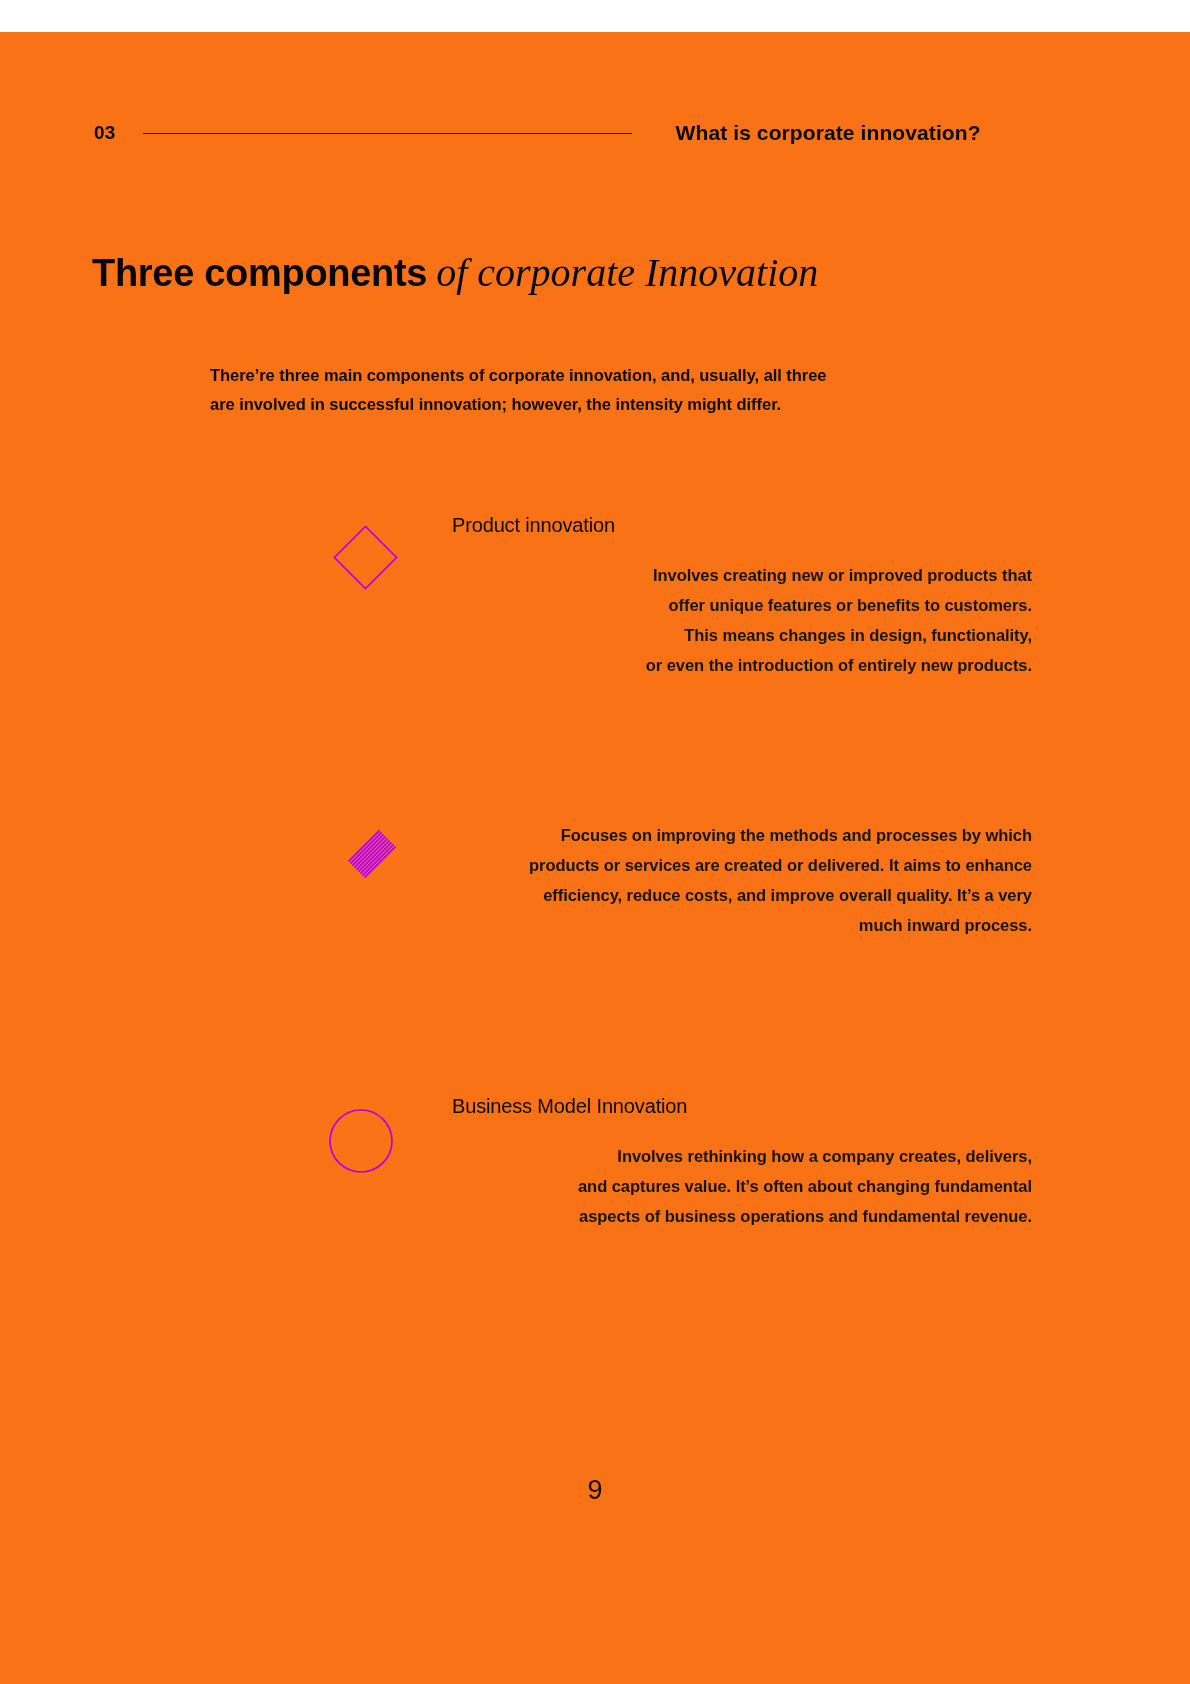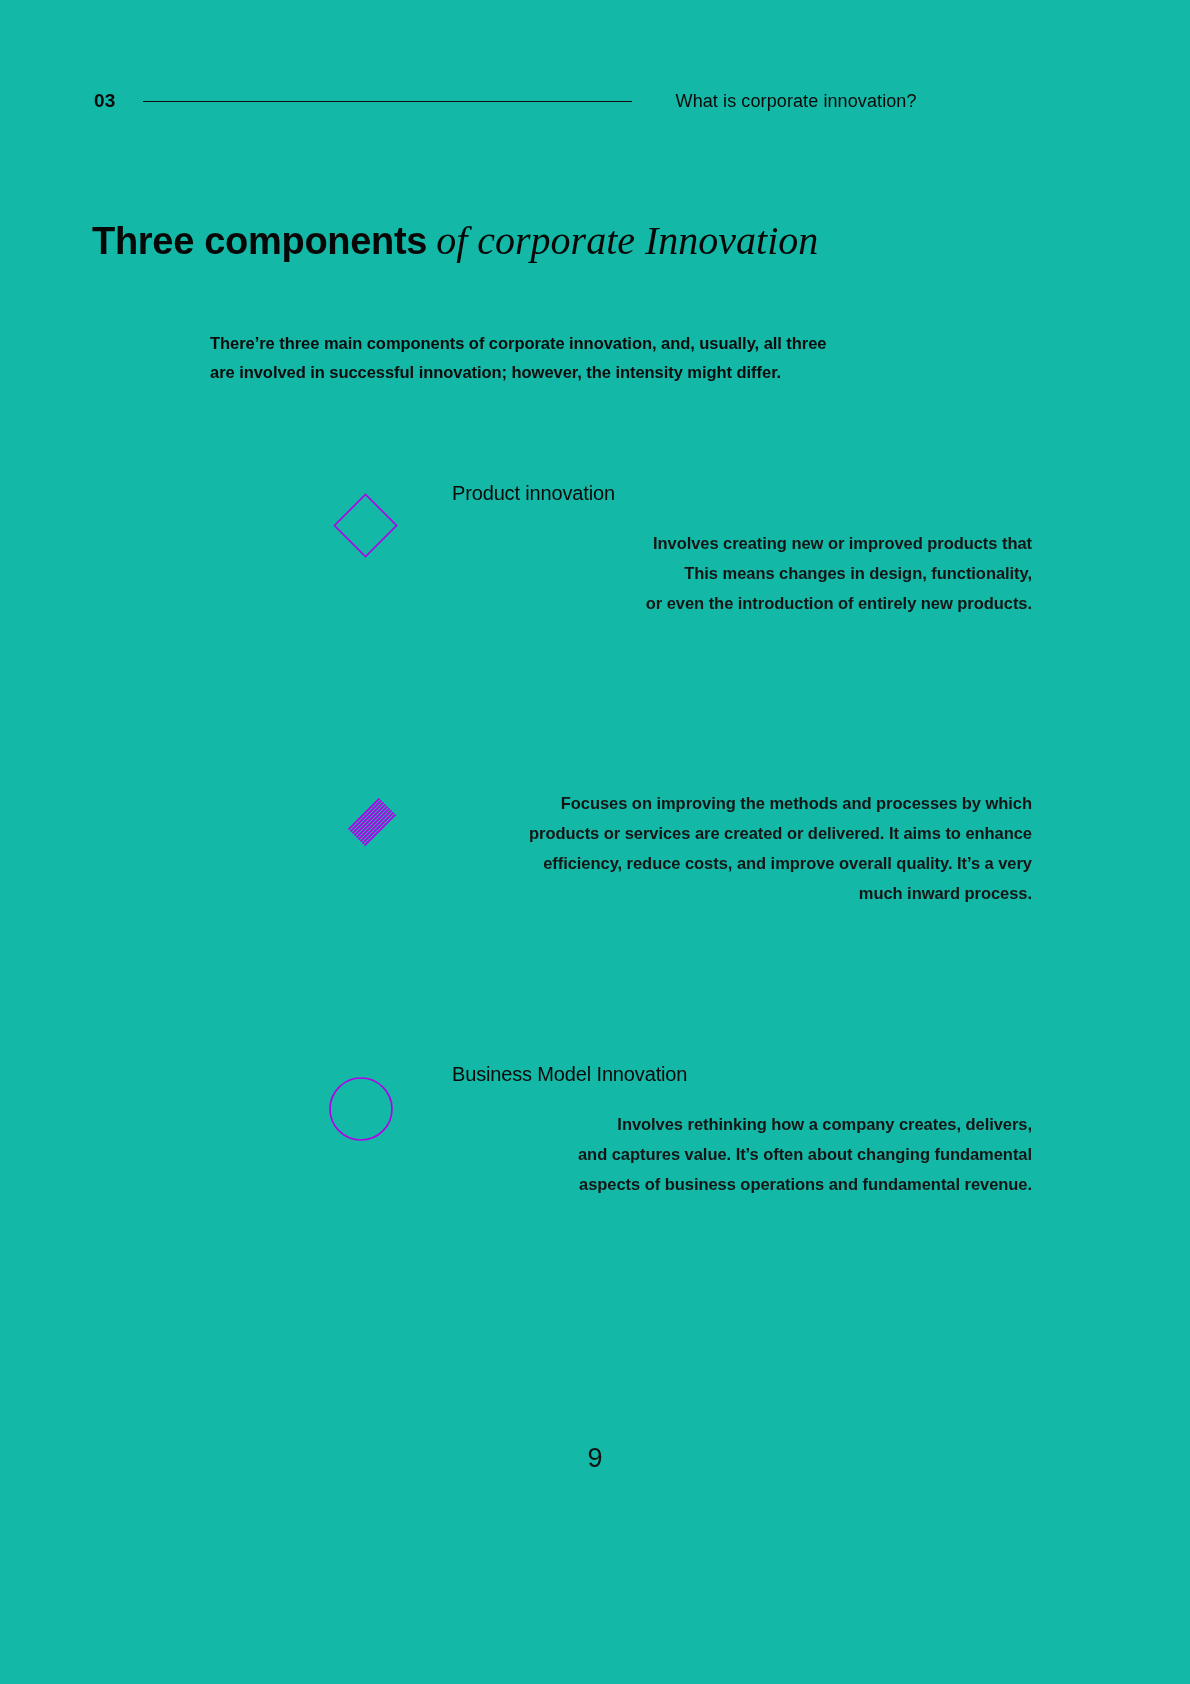--- a/index.html
+++ b/index.html
@@ -19,7 +19,8 @@
   .page {
     position: absolute;
     inset: 0;
-    background: #14b8a6;
+    background: #f97316;
+    margin-top: 32px;
   }
 
   

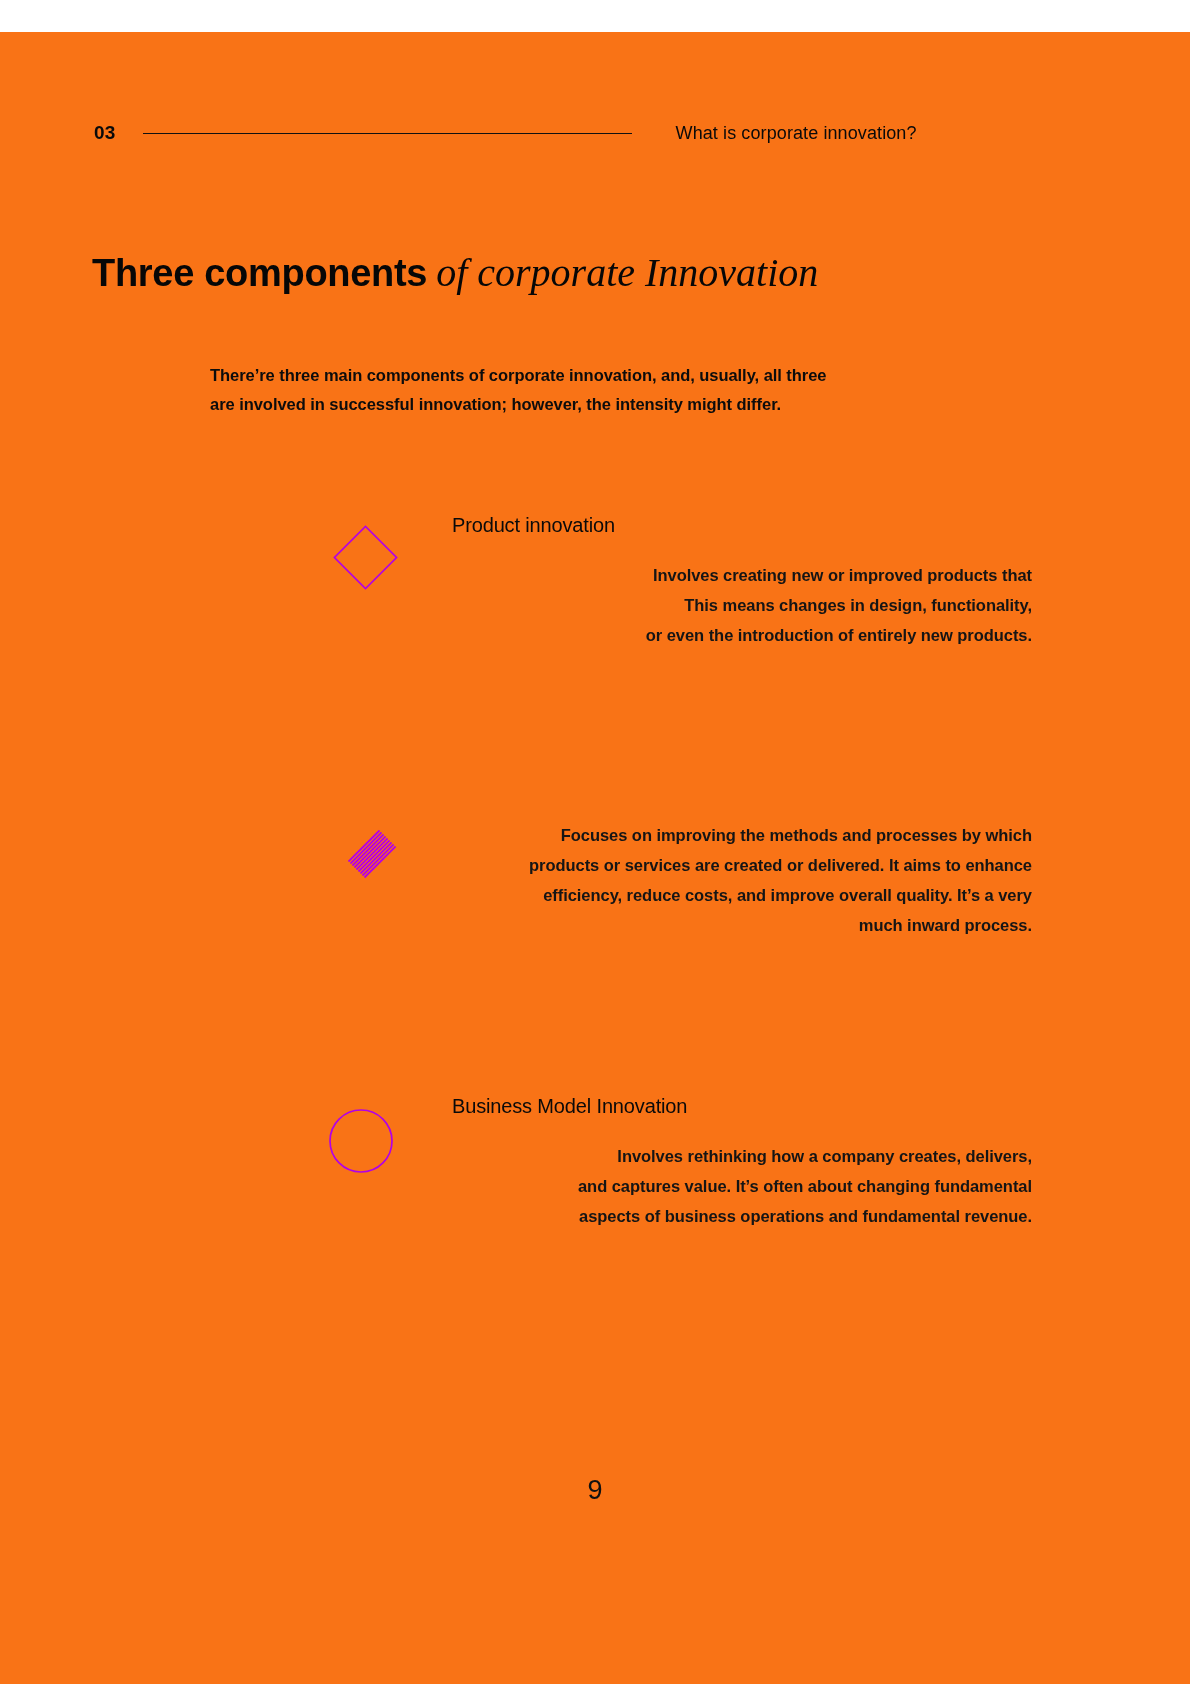--- a/index.html
+++ b/index.html
@@ -49,8 +49,8 @@
   }
   .header-title {
     margin-left: 44px;
-    font-size: 18px;
-    font-weight: 400;
+    font-size: 21px;
+    font-weight: 700;
     letter-spacing: 0.1px;
     color: #0a0a0a;
     white-space: nowrap;

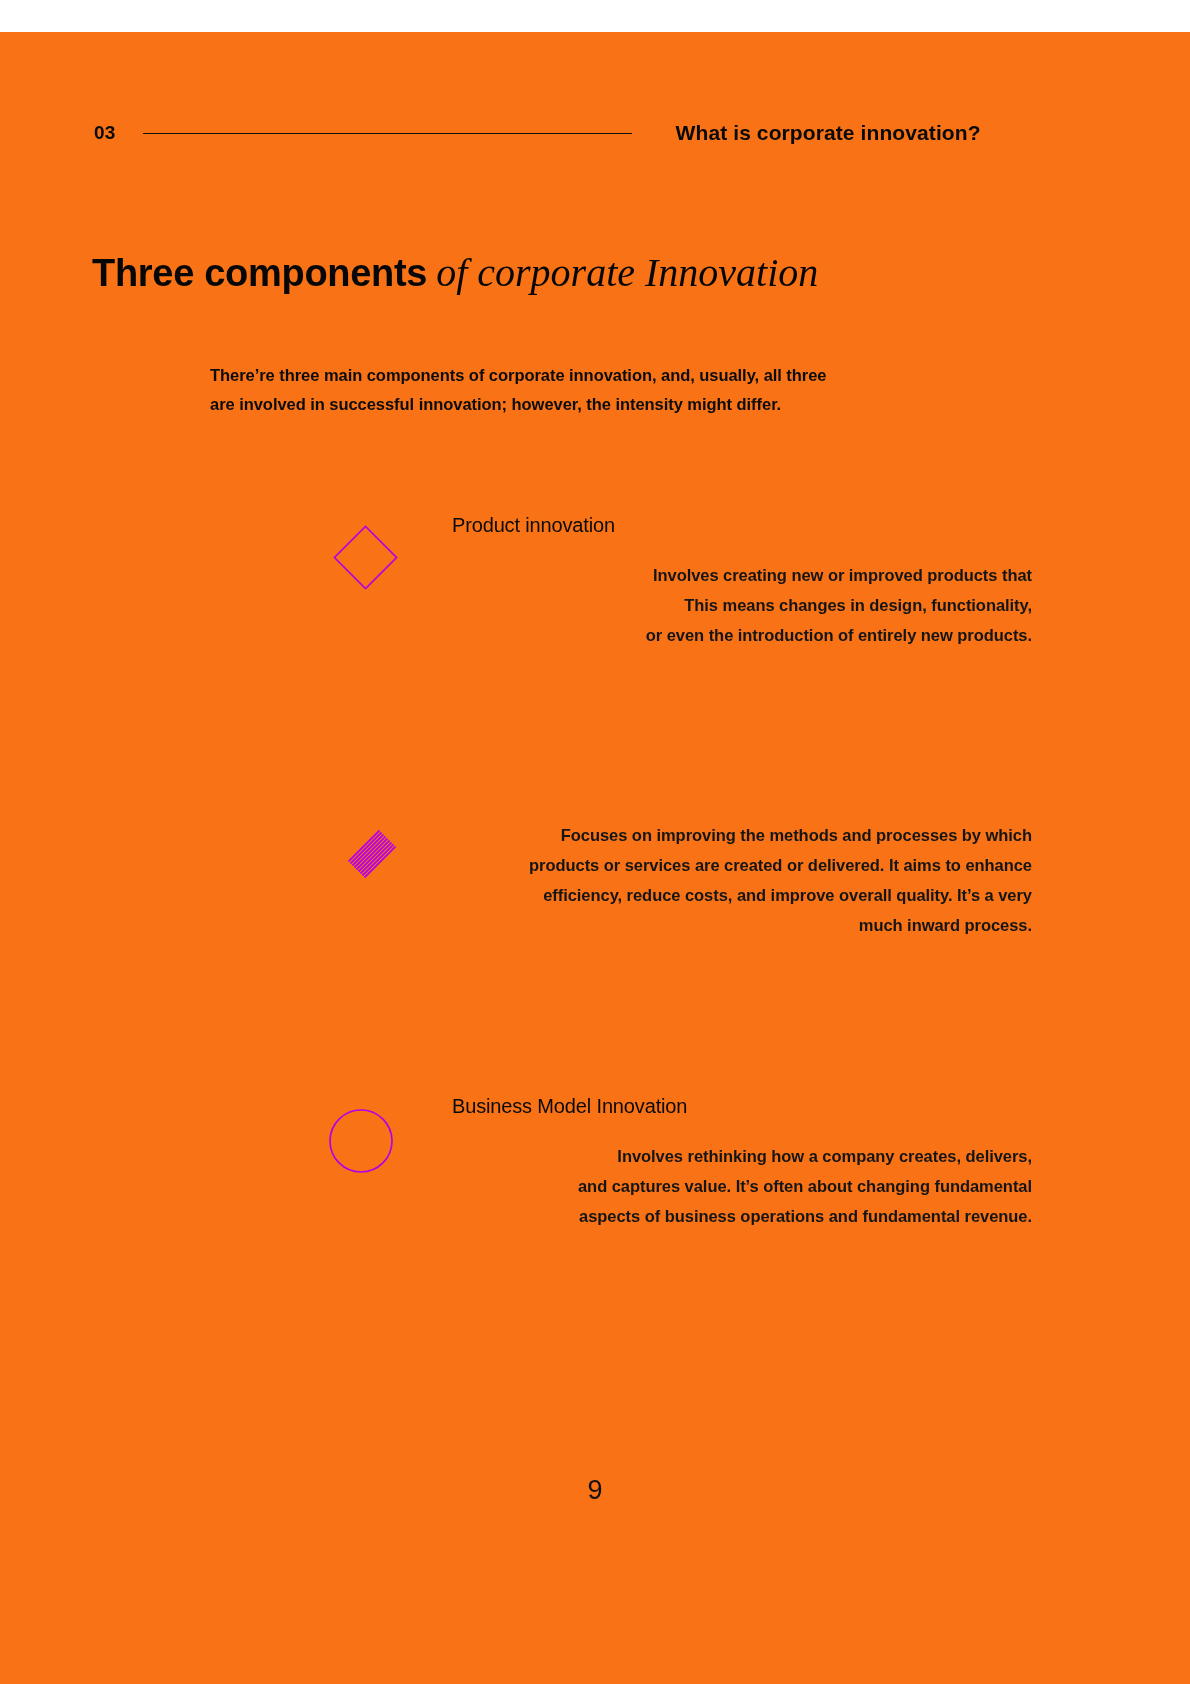--- a/index.html
+++ b/index.html
@@ -182,6 +182,7 @@
       <div class="comp-heading">Product innovation</div>
       <div class="comp-text">
         <span class="ln">Involves creating new or improved products that</span>
+        <span class="ln">offer unique features or benefits to customers.</span>
         <span class="ln">This means changes in design, functionality,</span>
         <span class="ln">or even the introduction of entirely new products.</span>
       </div>

